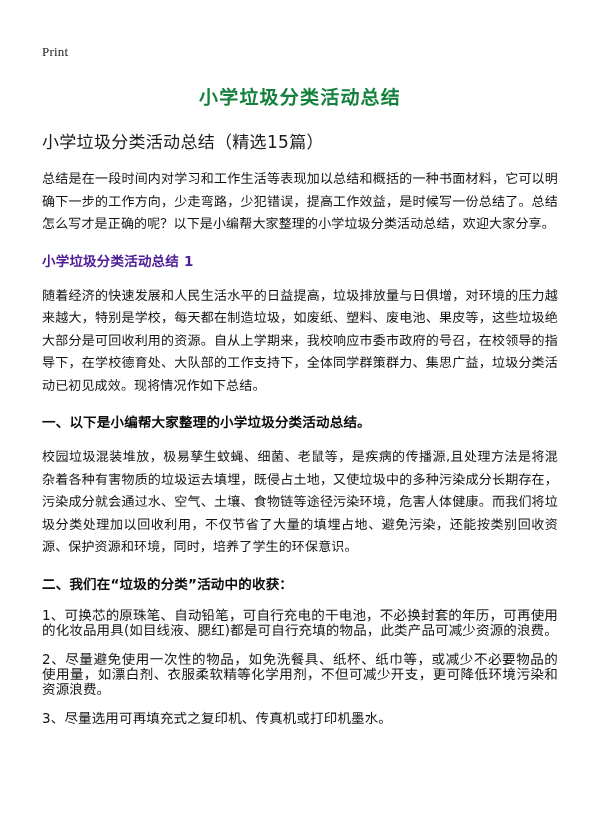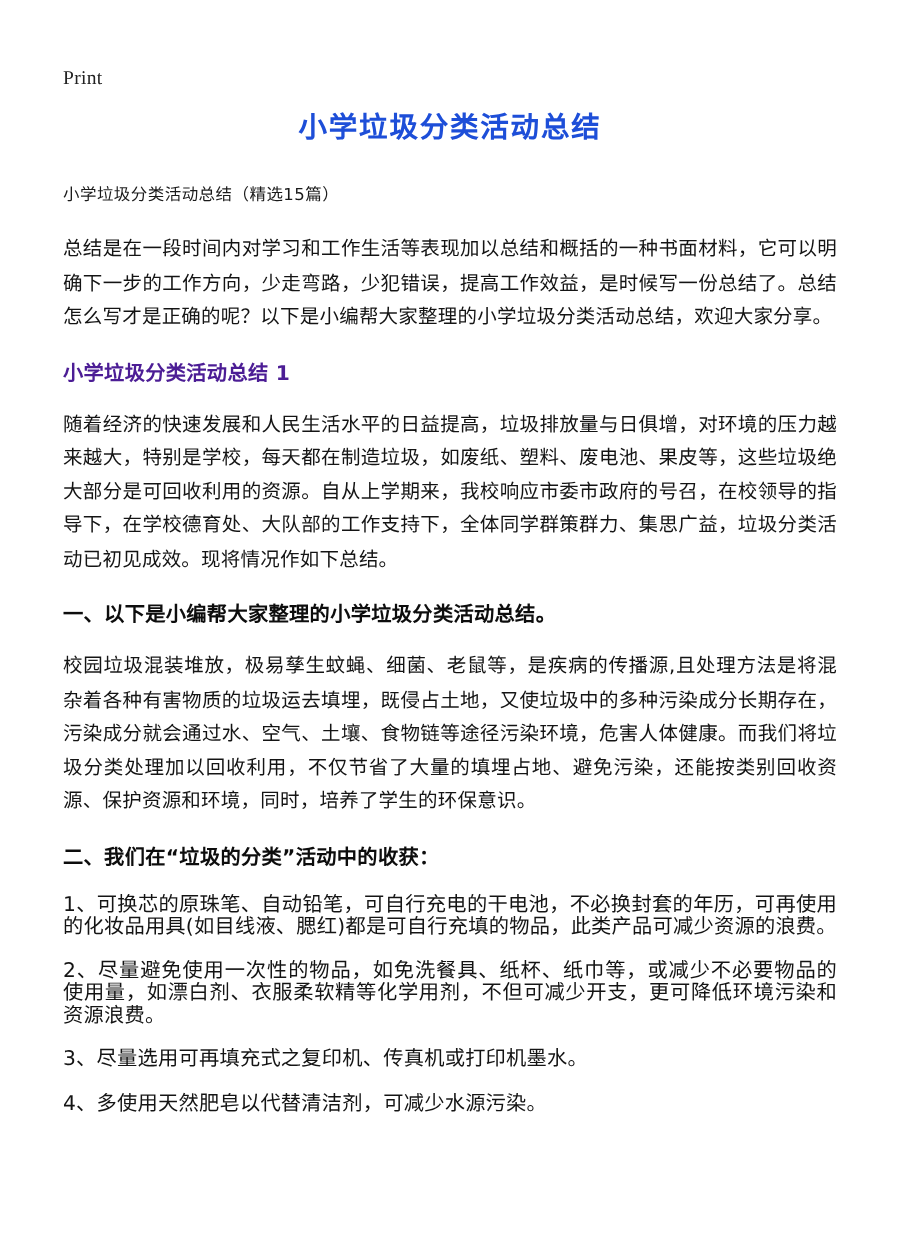--- a/index.html
+++ b/index.html
@@ -43,14 +43,14 @@
     width: 516px;
   }
   h1.doc-title {
-    margin: 0 0 22px 0;
+    margin: 12px 0 22px 0;
     padding: 0;
     font-size: 19px;
     line-height: 26px;
     font-weight: bold;
     text-align: center;
     letter-spacing: 1.2px;
-    color: #1d4ed8;
+    color: #15803d;
   }
   .subtitle {
     margin: 16px 0 16px 0;

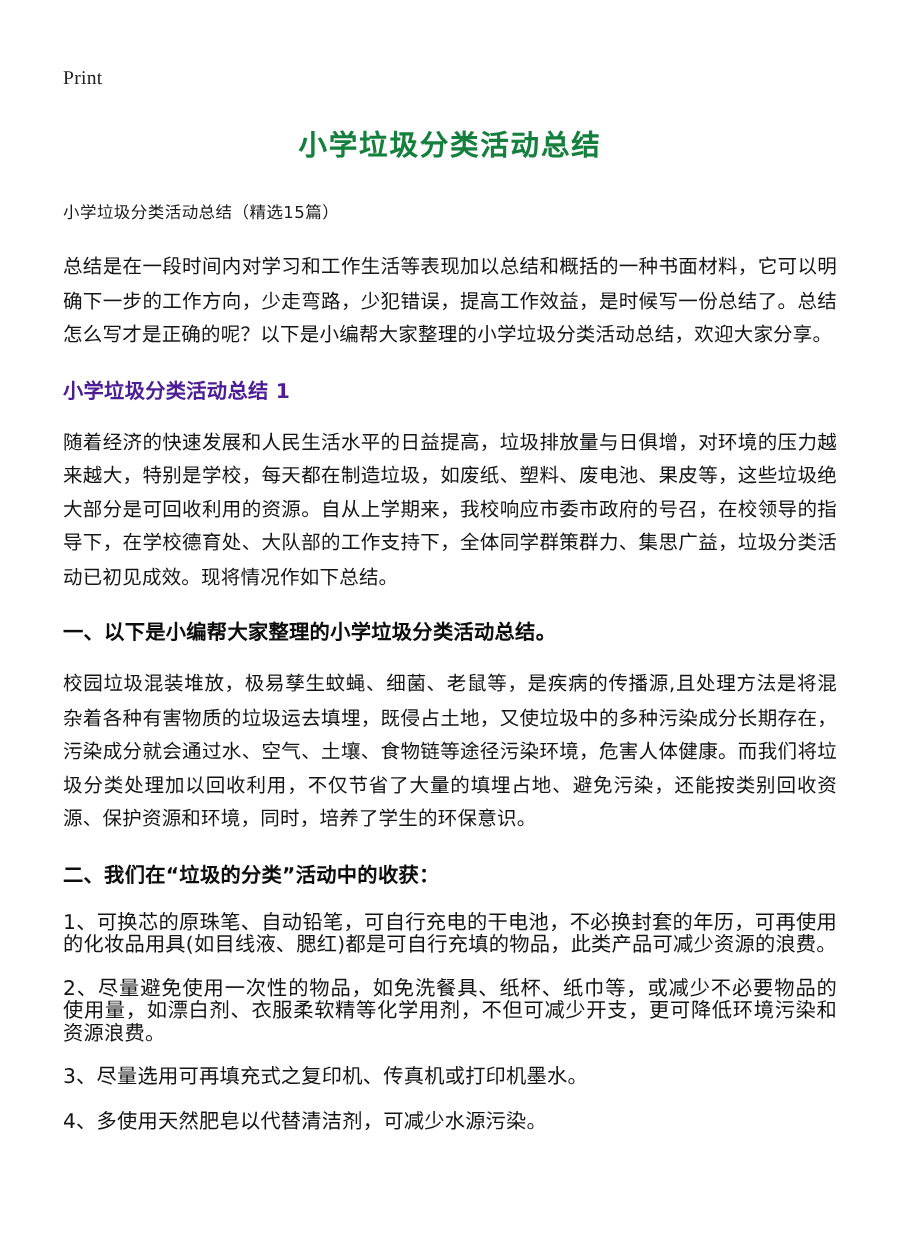--- a/index.html
+++ b/index.html
@@ -54,7 +54,7 @@
   }
   .subtitle {
     margin: 16px 0 16px 0;
-    font-size: 11px;
+    font-size: 17px;
     line-height: 20px;
     letter-spacing: 0.3px;
     color: #1a1a1a;

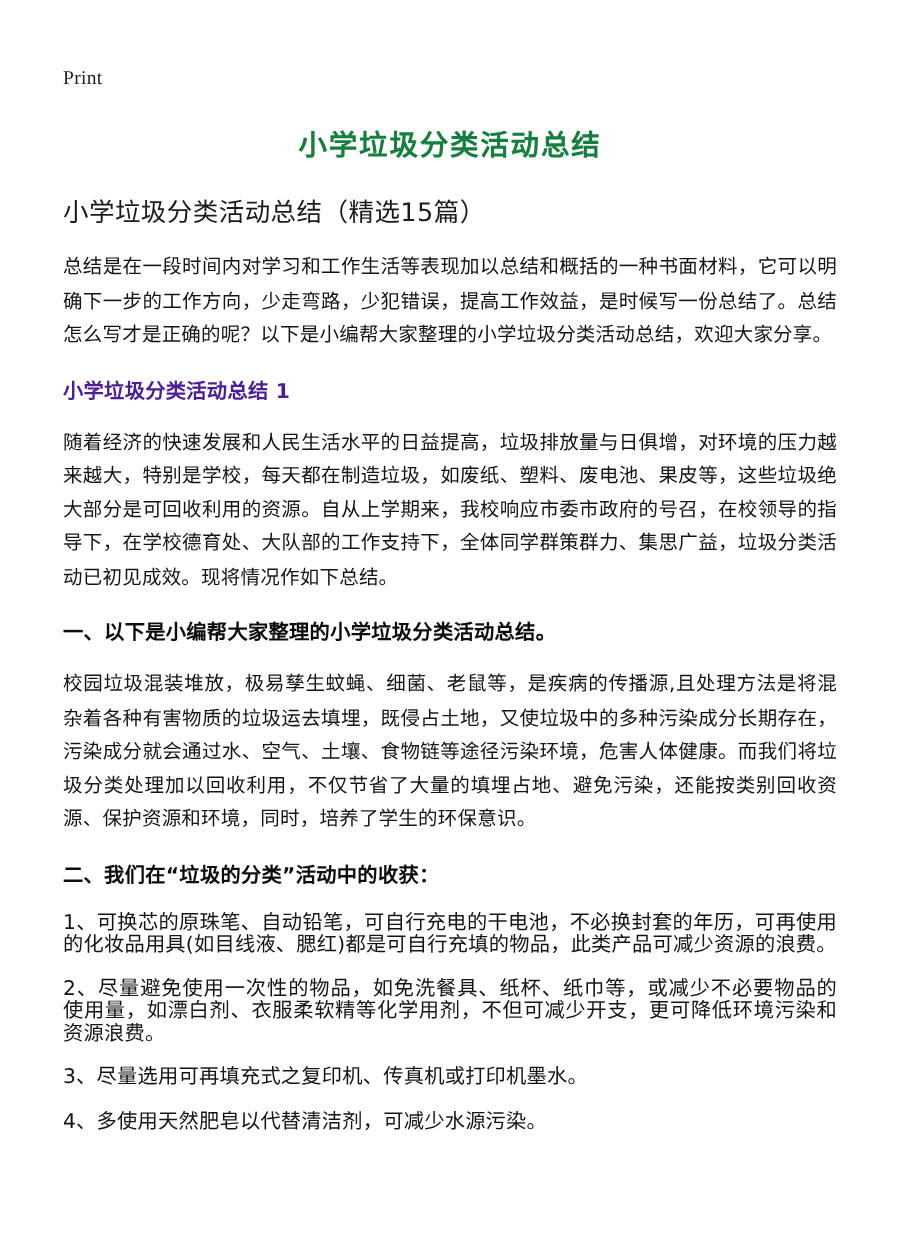--- a/index.html
+++ b/index.html
@@ -130,7 +130,6 @@
 
     <p class="list-item tight">3、尽量选用可再填充式之复印机、传真机或打印机墨水。</p>
 
-    <p class="list-item tight">4、多使用天然肥皂以代替清洁剂，可减少水源污染。</p>
 
   </div>
 </div>

